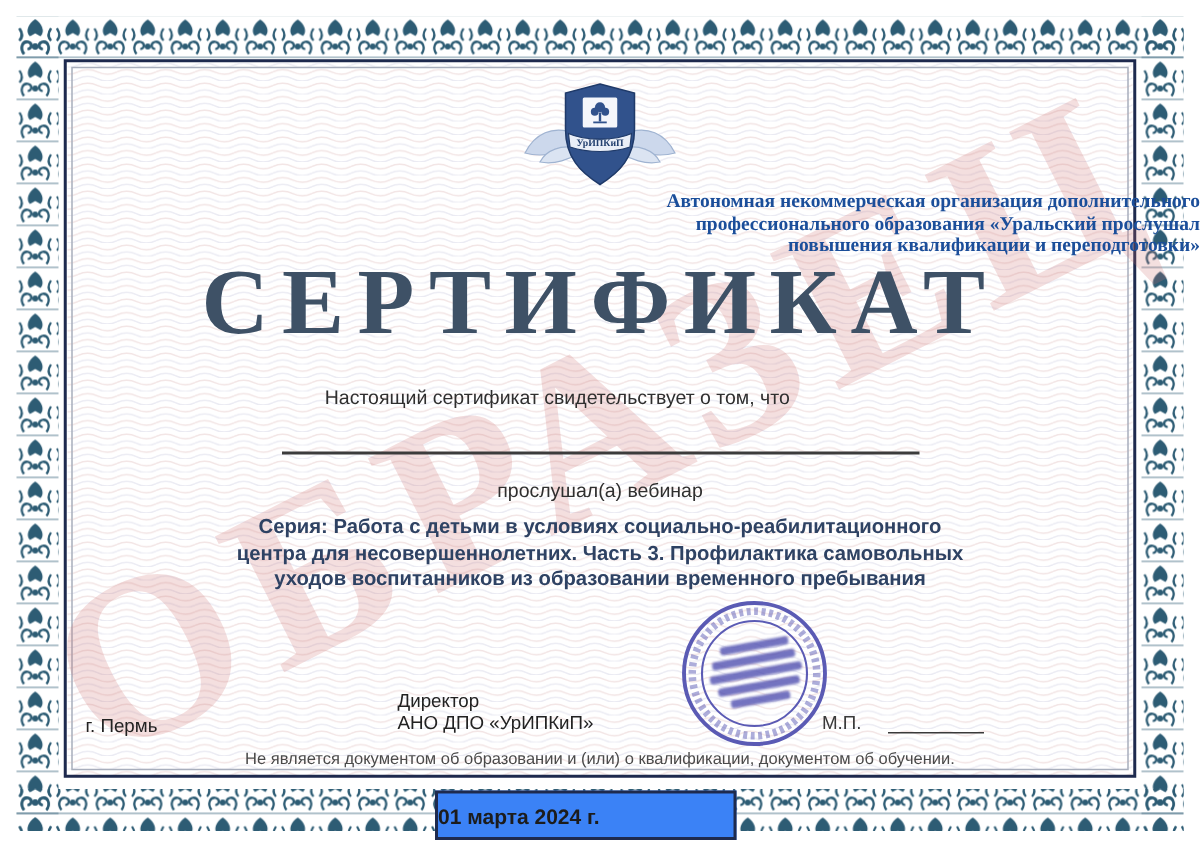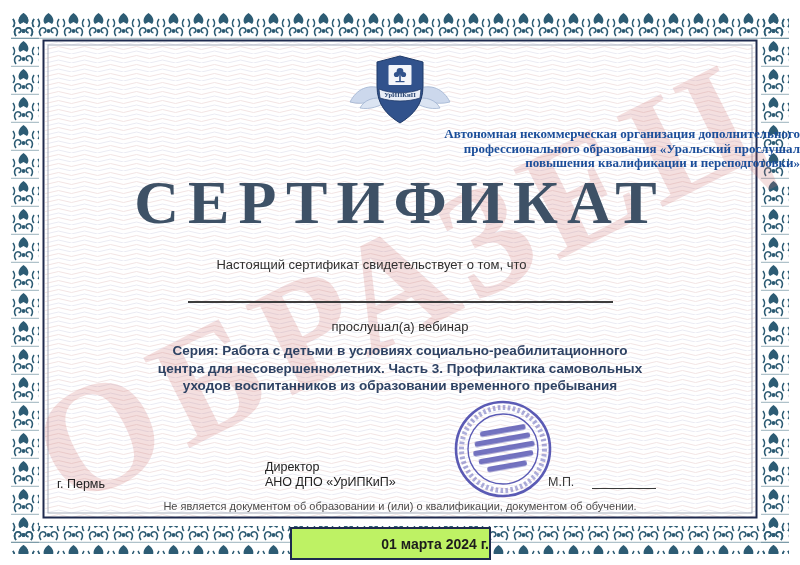--- a/index.html
+++ b/index.html
@@ -43,8 +43,8 @@
   .disclaimer{left:44px;top:500px;width:712px;text-align:center;font-size:11px;color:#4a4a4a;z-index:2;}
   .datebox{
     left:290px;top:527px;width:197px;height:29px;z-index:4;
-    background:#bef264;border:2px solid #1e2a4e;
-    display:flex;align-items:center;justify-content:flex-end;
+    background:#3b82f6;border:2px solid #1e2a4e;
+    display:flex;align-items:center;justify-content:flex-start;
     font-size:14px;font-weight:bold;color:#1c1c1c;
   }
 </style>

